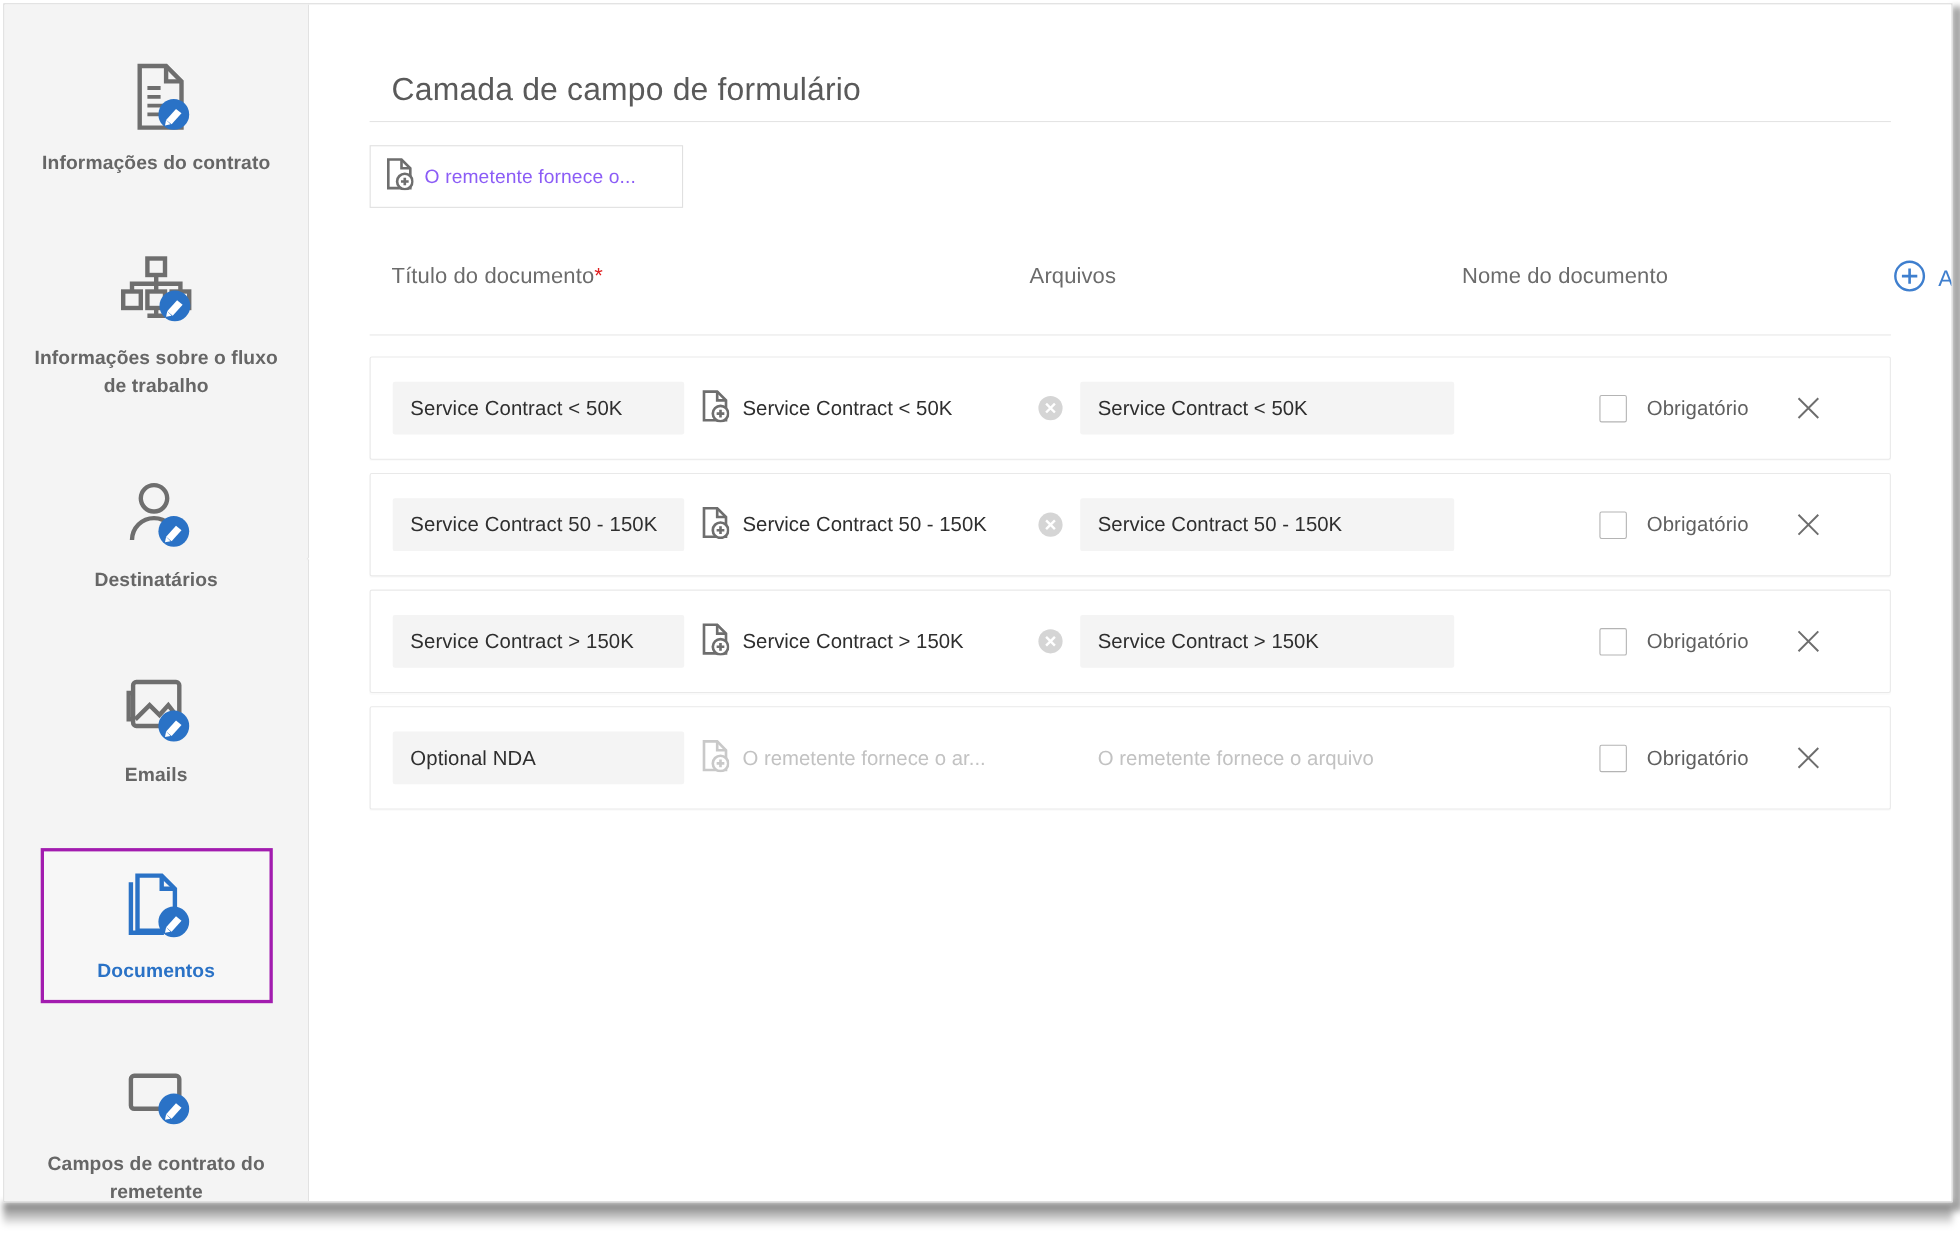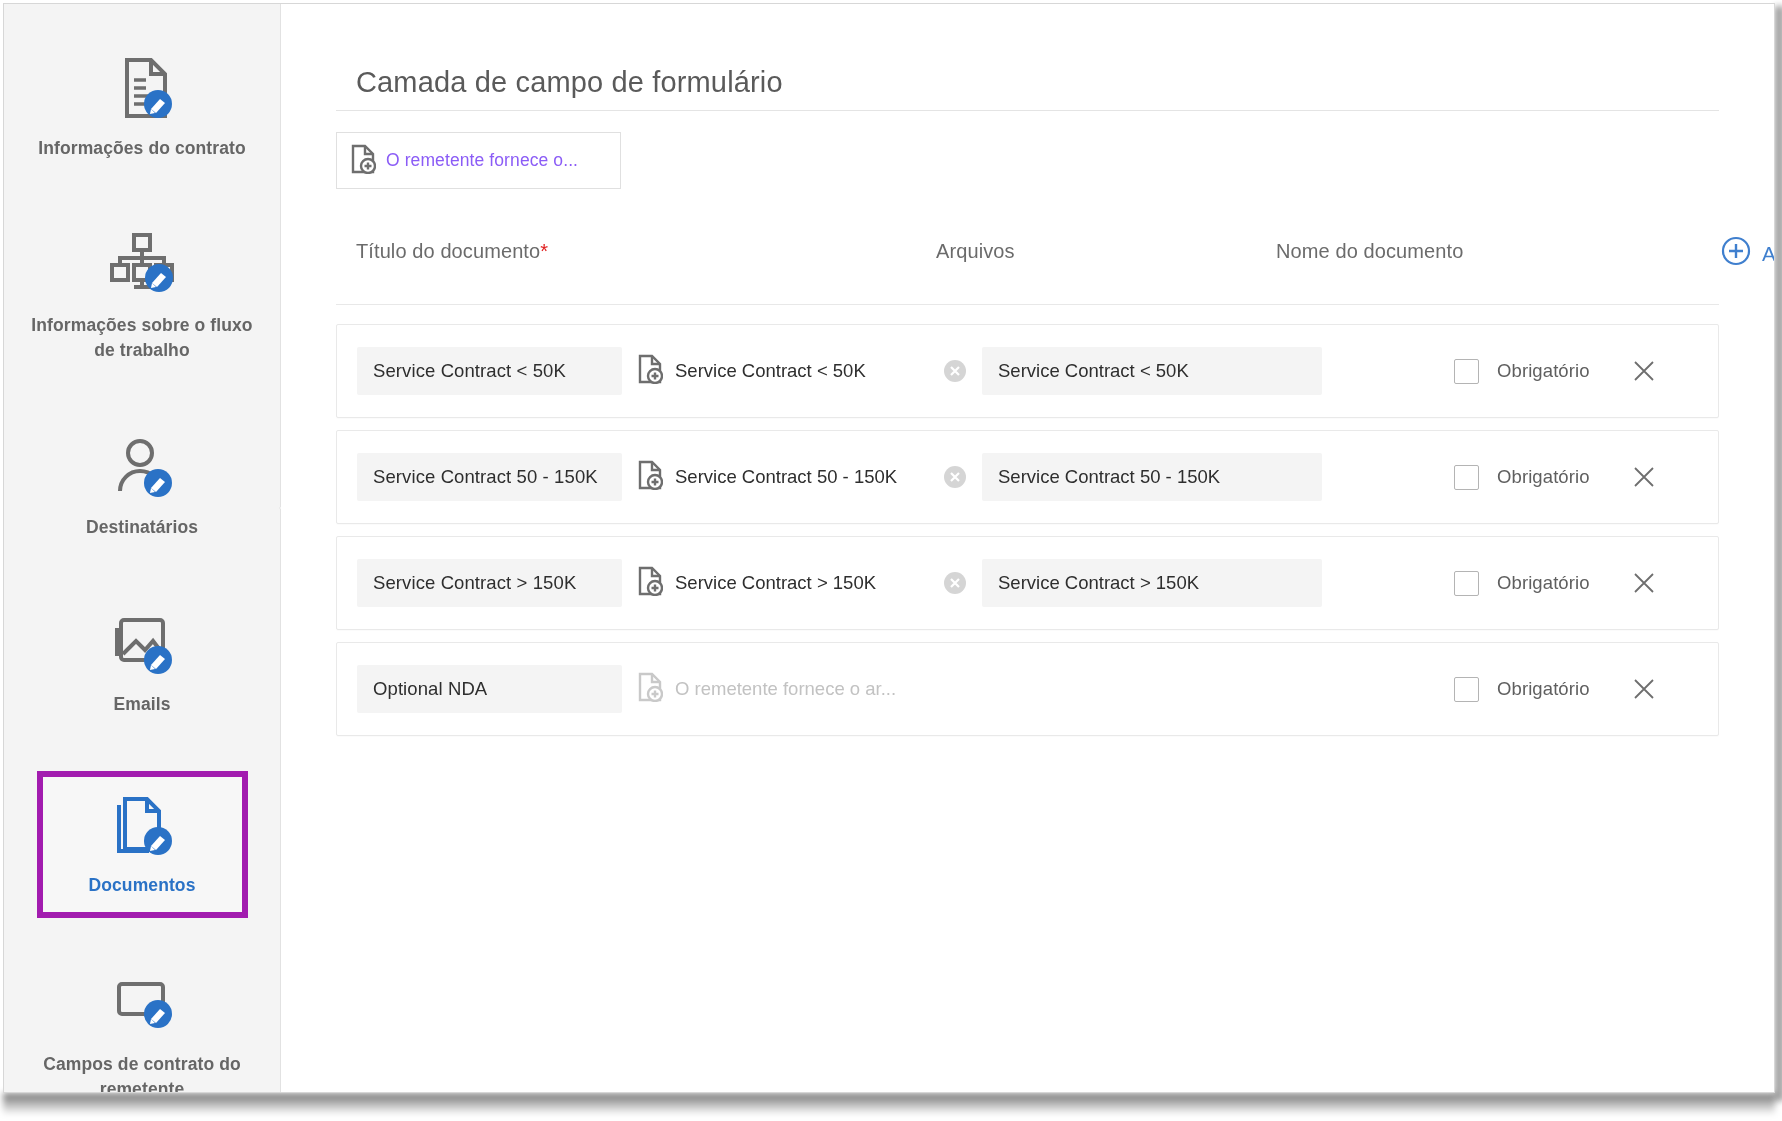--- a/index.html
+++ b/index.html
@@ -157,7 +157,7 @@
   .col-head .req { color: #e02020; font-size: 20px; }
   .ch-title { left: 75px; }
   .ch-files { left: 655px; }
-  .ch-name  { left: 995px; }
+  .ch-name  { left: 1048px; }
 
   .add-doc {
     position: absolute;

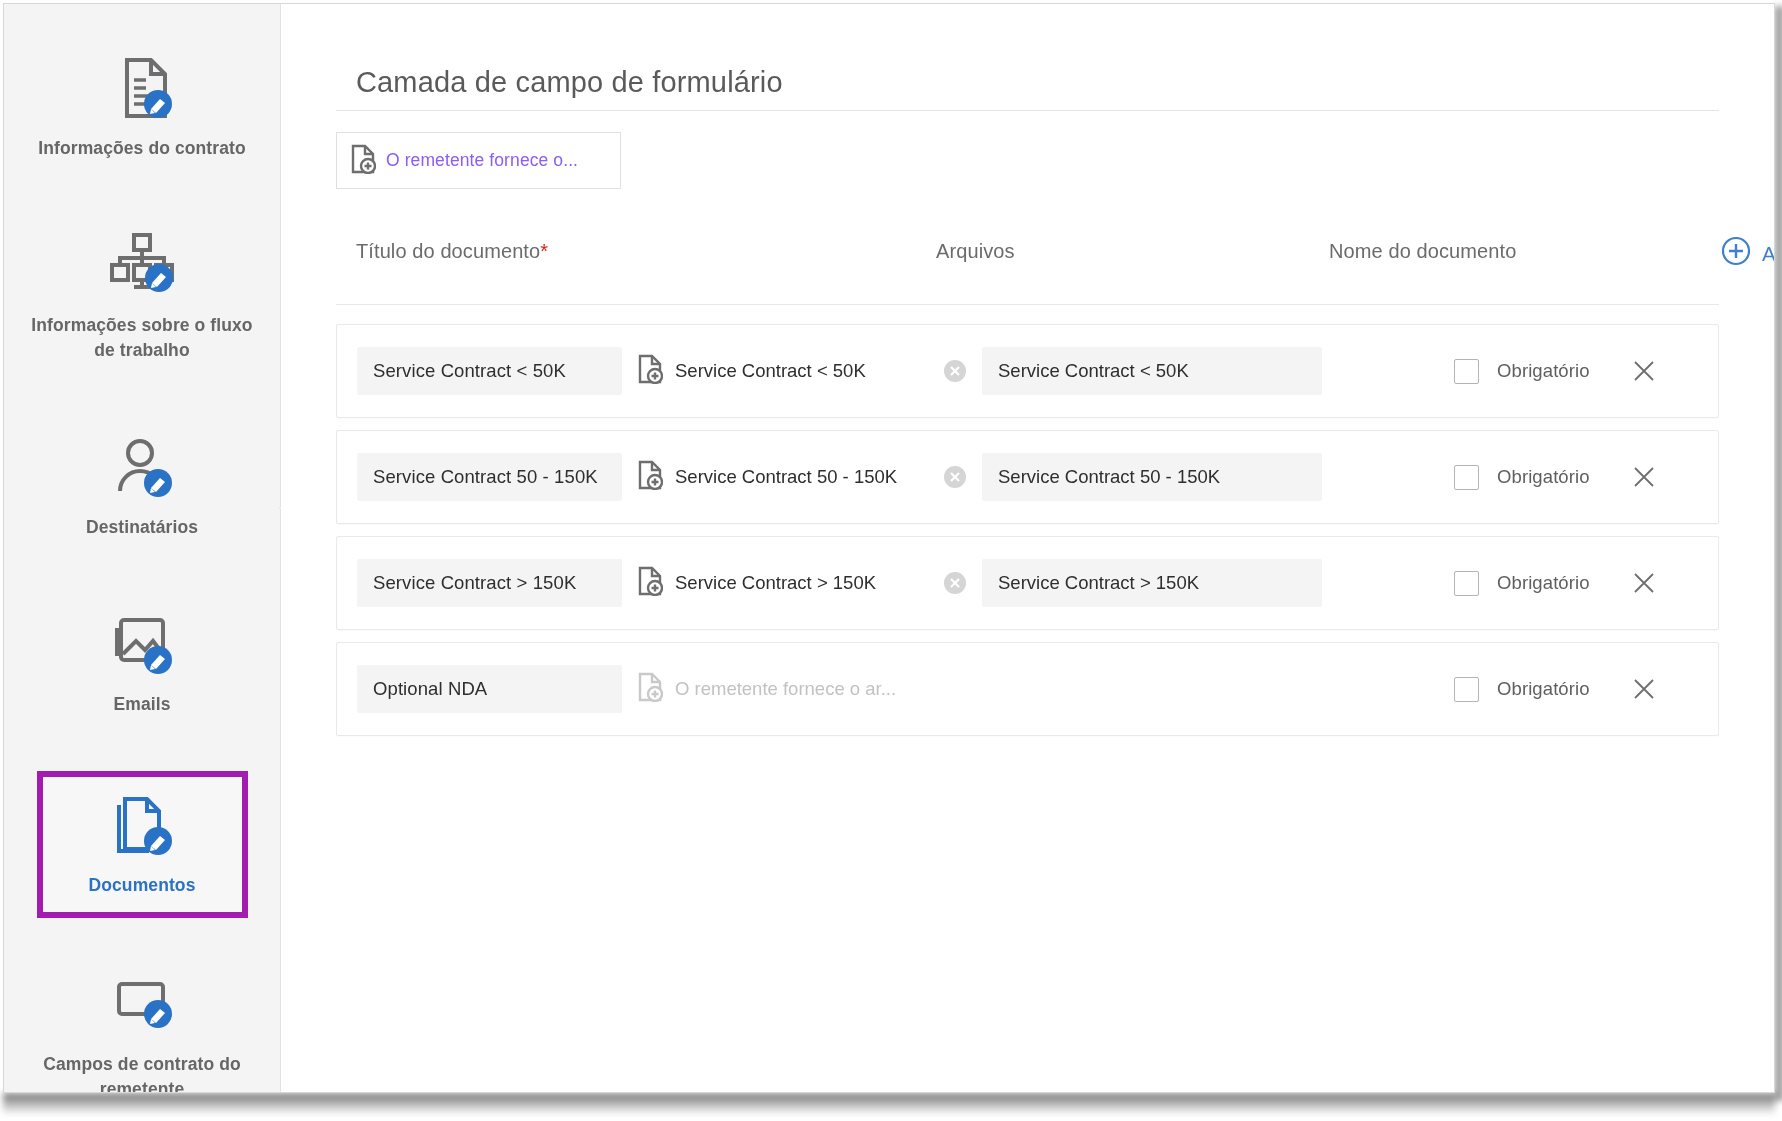--- a/index.html
+++ b/index.html
@@ -527,6 +527,7 @@
             </span>
             <span>O remetente fornece o ar...</span>
           </div>
+          <div class="cell-name empty">O remetente fornece o arquivo</div>
           <div class="cell-req">
             <span class="chk"></span>
             <span class="req-lbl">Obrigatório</span>

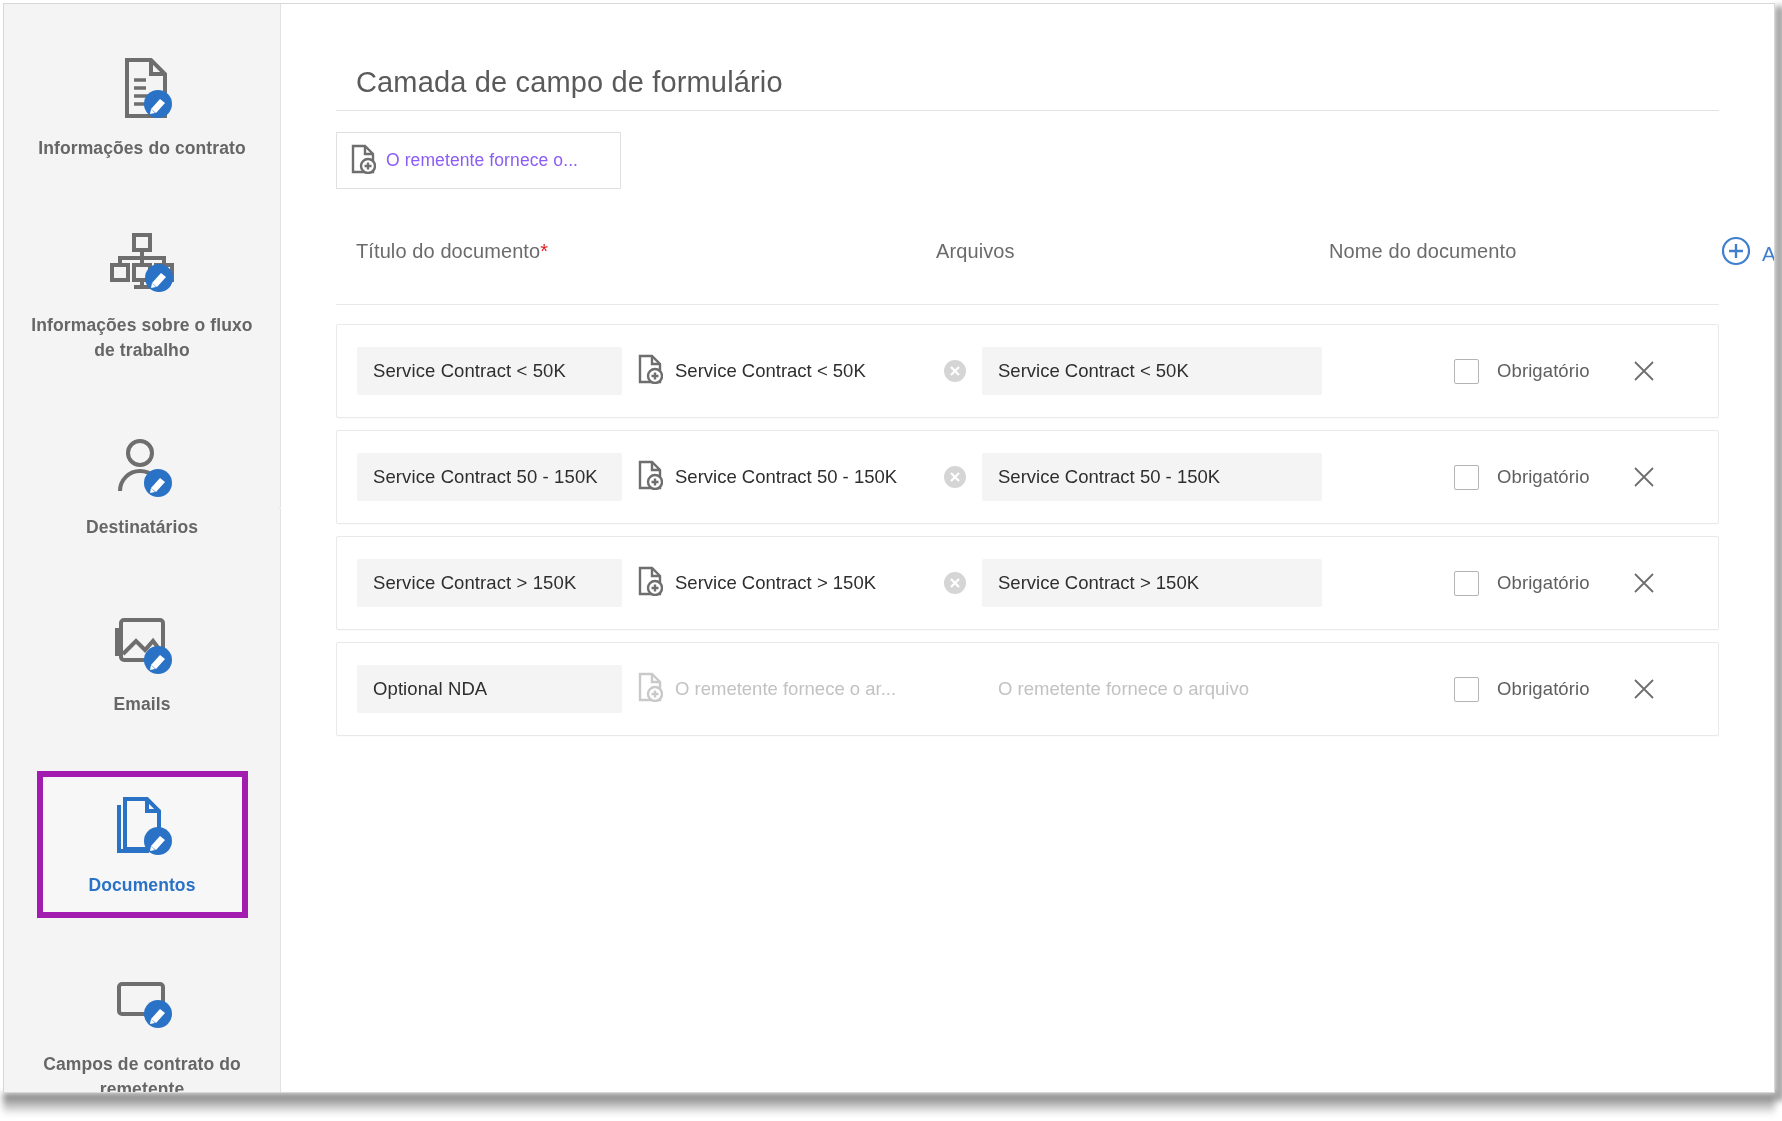--- a/index.html
+++ b/index.html
@@ -79,7 +79,7 @@
     letter-spacing: 0.1px;
   }
   .side-item.selected {
-    border: 6px solid #a21caf;
+    border: 3px solid #a21caf;
     width: 211px;
     margin: 0 auto 36px auto;
     padding: 12px 8px 14px 8px;

